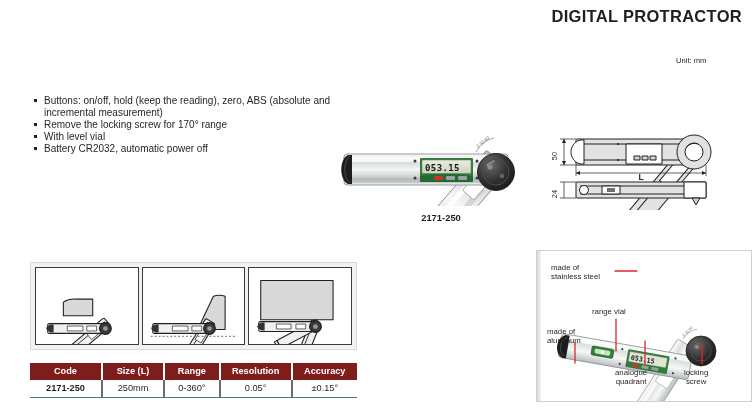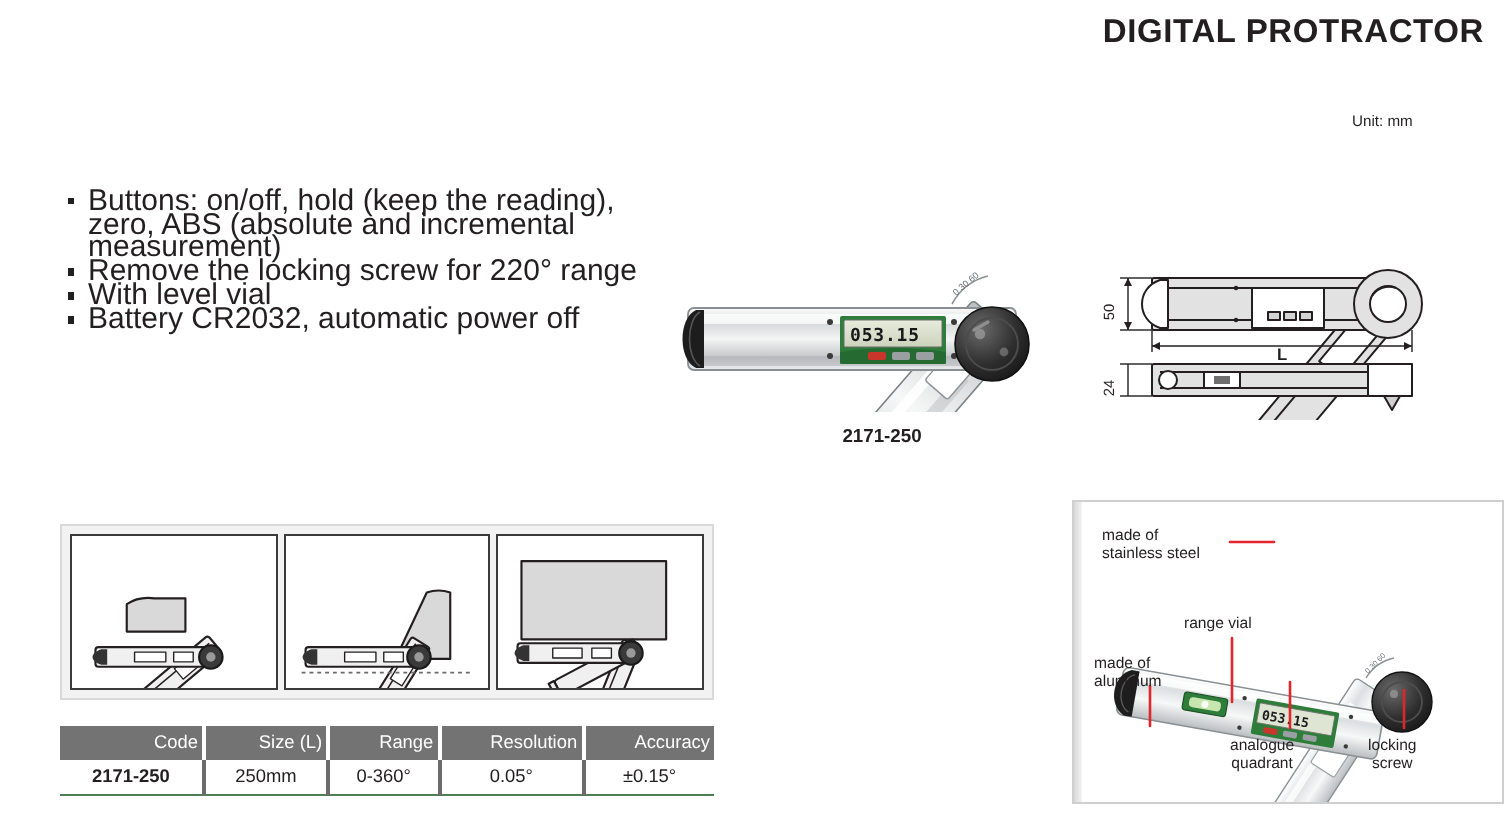--- a/index.html
+++ b/index.html
@@ -37,7 +37,7 @@
     list-style: none;
     margin: 0;
     padding: 0;
-    font-size: 15px;
+    font-size: 10px;
     line-height: 11.6px;
     color: #231f20;
   }

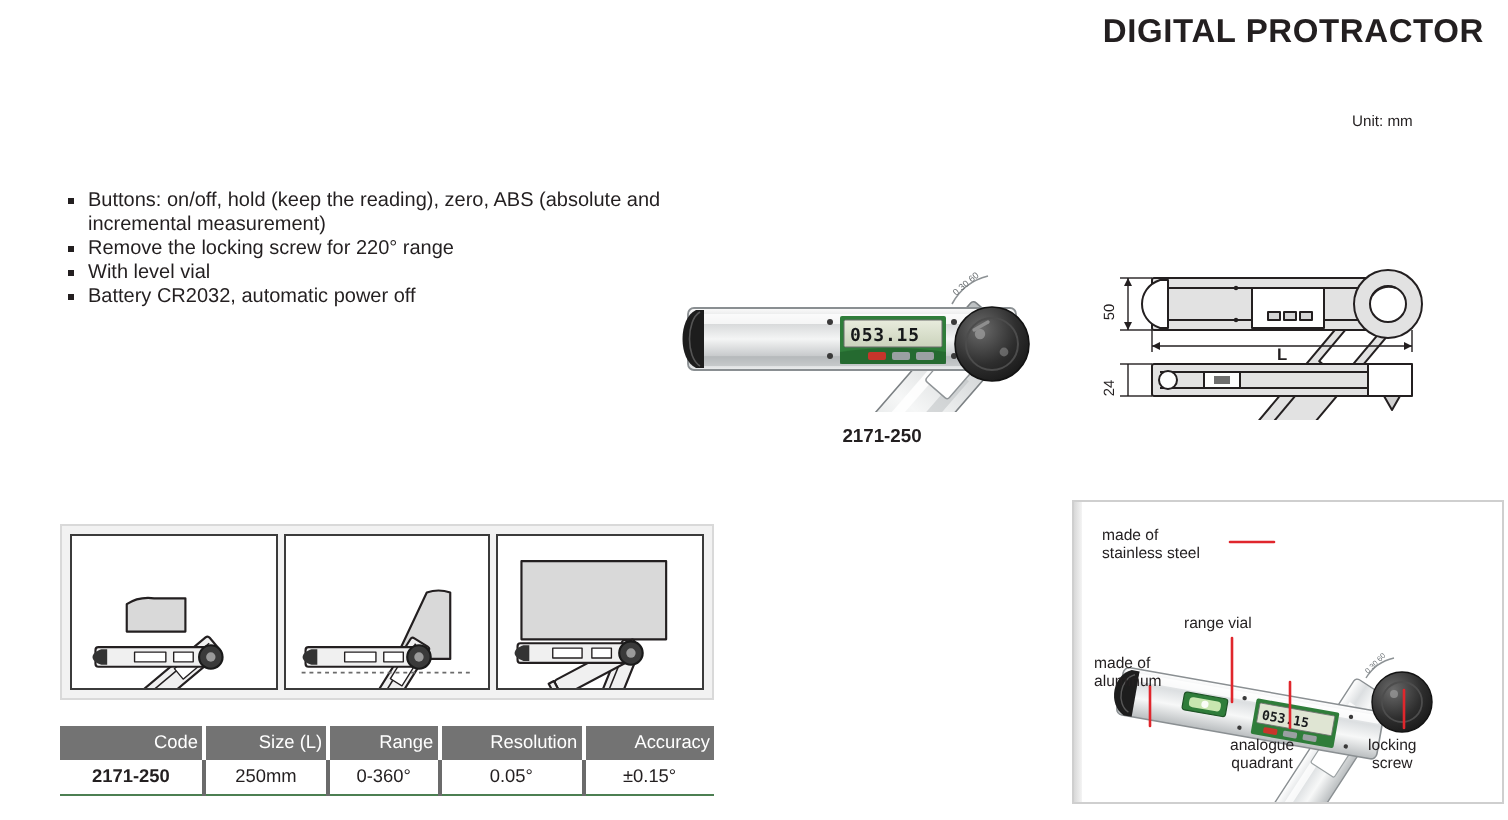--- a/index.html
+++ b/index.html
@@ -196,7 +196,7 @@
   </li>
   <li>
     <span class="sq"></span>
-    <span>Remove the locking screw for 220° range</span>
+    <span>Remove the locking screw for 170° range</span>
   </li>
   <li>
     <span class="sq"></span>

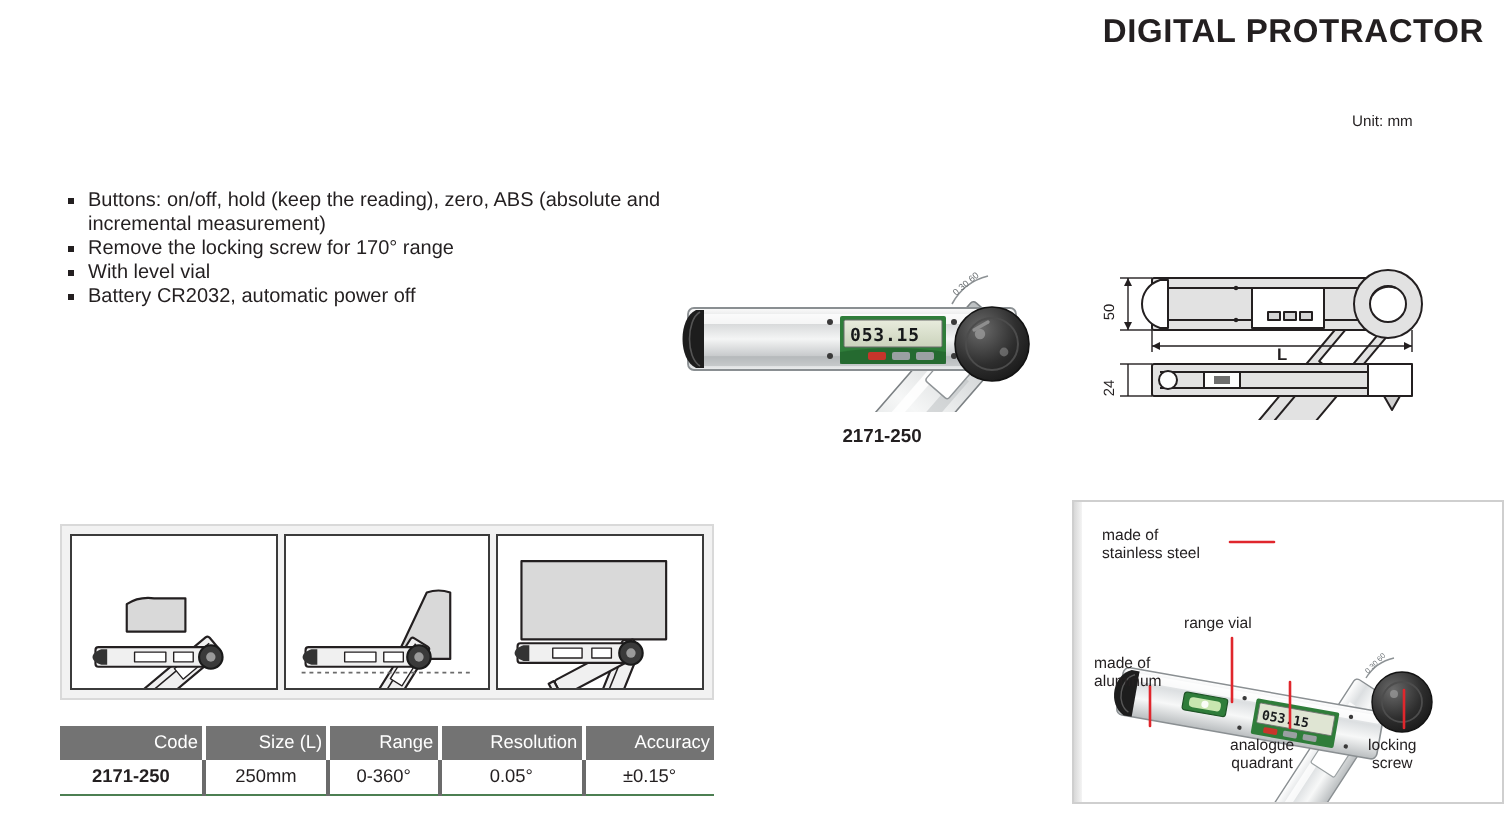--- a/index.html
+++ b/index.html
@@ -128,11 +128,11 @@
     font-size: 9.2px;
   }
   .spec-table th {
-    background: #737373;
+    background: #7f1d1d;
     color: #ffffff;
-    font-weight: normal;
+    font-weight: bold;
     padding: 3px 2px 3.5px;
-    text-align: right;
+    text-align: center;
     border-right: 2px solid #ffffff;
     white-space: nowrap;
   }

